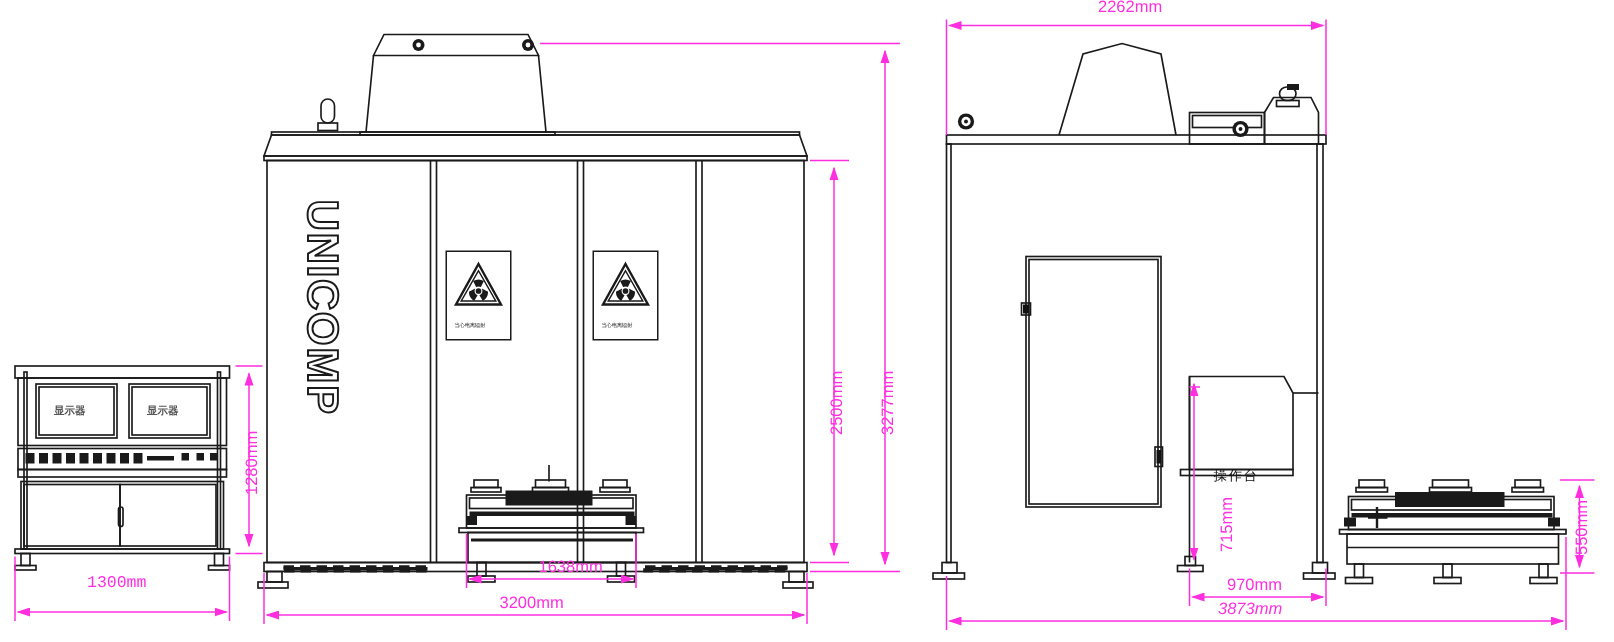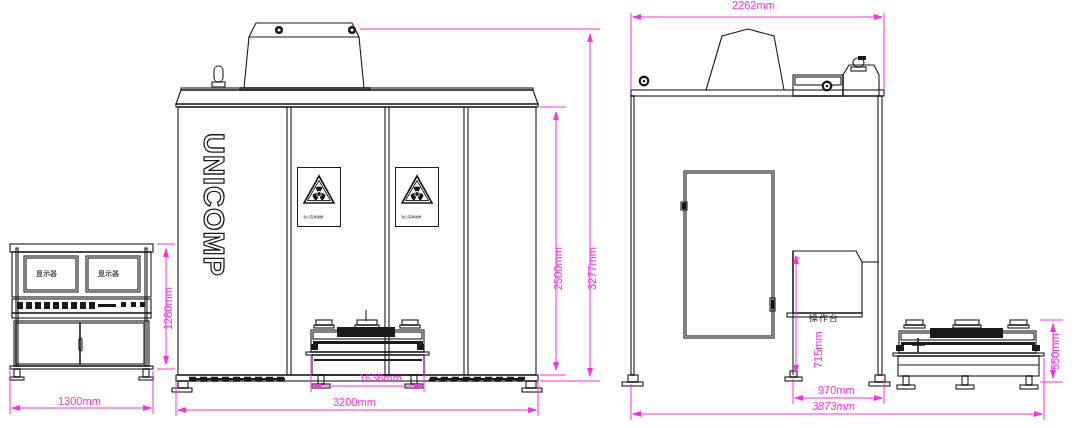--- a/index.html
+++ b/index.html
@@ -242,7 +242,7 @@
   <div class="cn op-lbl" style="left:782px;top:314px;margin-left:27px;">操作台</div>
 
   <div class="lbl vert" style="left:163px;top:330px;">1280mm</div>
-  <div class="lbl" style="left:58px;top:396px;">1300mm</div>
+  <div class="lbl" style="left:58px;top:384px;font-family:Liberation Mono, monospace;">1300mm</div>
   <div class="lbl" style="left:342px;top:373px;margin-left:17px;">1638mm</div>
   <div class="lbl" style="left:333px;top:397px;">3200mm</div>
   <div class="lbl vert" style="left:553px;top:290px;">2500mm</div>

